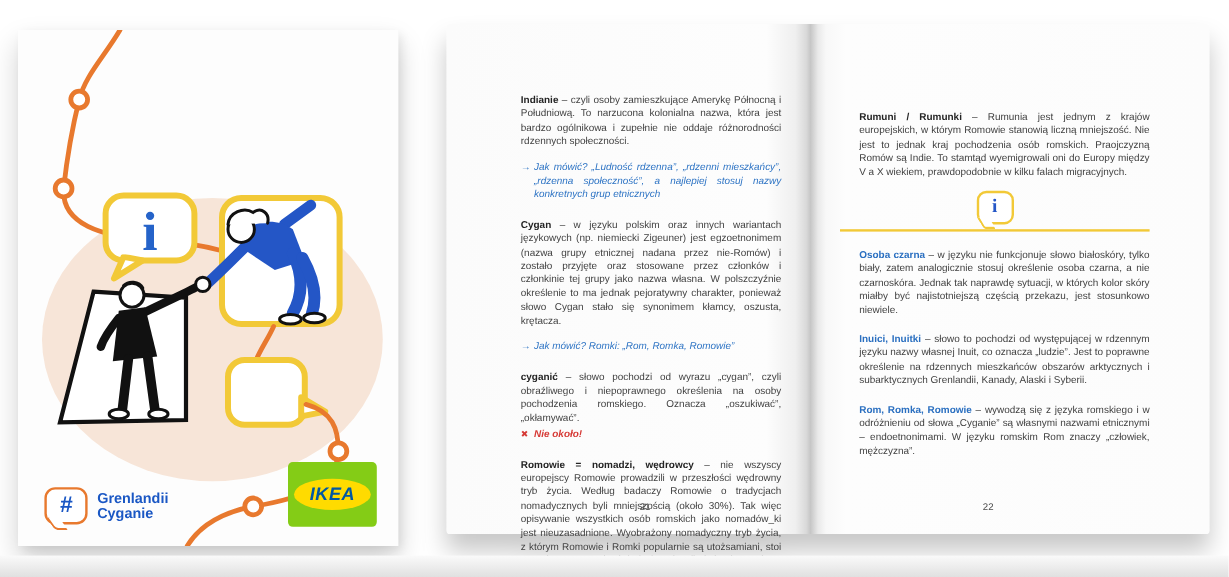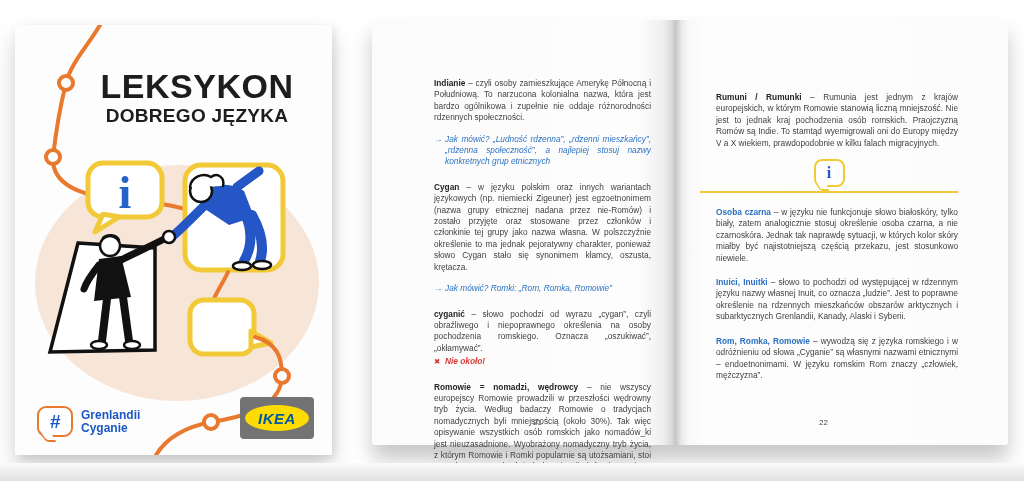--- a/index.html
+++ b/index.html
@@ -122,10 +122,6 @@
       <circle cx="154" cy="212" r="6" fill="#fff" stroke="#111" stroke-width="2.5"></circle>
     </svg>
 
-    <div class="cover-title">
-      <div class="t1">LEKSYKON</div>
-      <div class="t2">DOBREGO JĘZYKA</div>
-    </div>
 
     <div class="cover-footer">
       <div class="campaign">

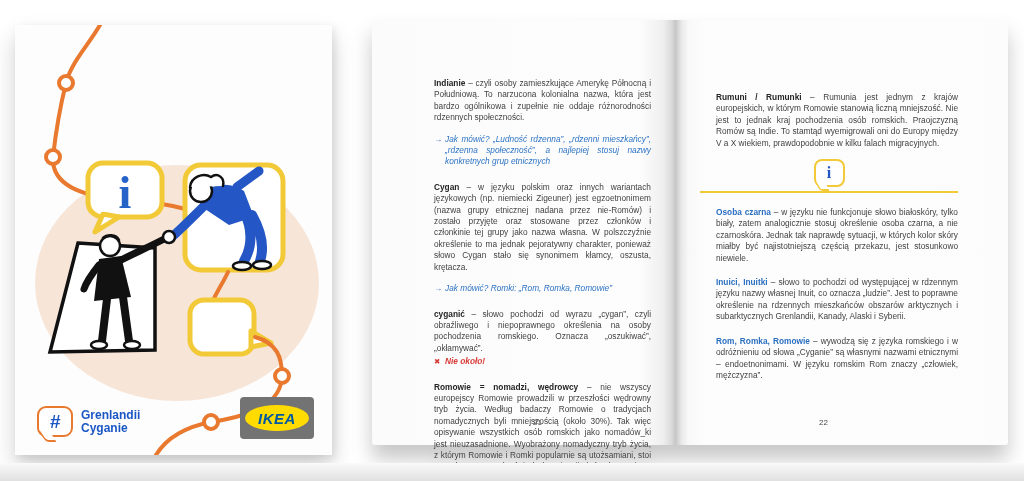--- a/index.html
+++ b/index.html
@@ -24,7 +24,7 @@
                    transform:skewX(35deg);border-radius:0 0 0 4px;}
   .campaign-hash{color:#1a57c4;font-weight:bold;font-style:italic;font-size:19px;}
   .campaign-text{margin-left:8px;color:#1a57c4;font-weight:bold;font-size:12px;line-height:12.5px;}
-  .ikea{position:absolute;right:18px;bottom:2px;width:74px;height:42px;background:#737373;border-radius:4px;
+  .ikea{position:absolute;right:18px;bottom:2px;width:74px;height:54px;background:#84cc16;border-radius:4px;
         display:flex;align-items:center;justify-content:center;}
   .ikea-oval{width:64px;height:26px;background:#FFDB00;border-radius:50%;display:flex;align-items:center;justify-content:center;}
   .ikea-word{color:#0058A3;font-weight:900;font-style:italic;font-size:15px;letter-spacing:.5px;}

